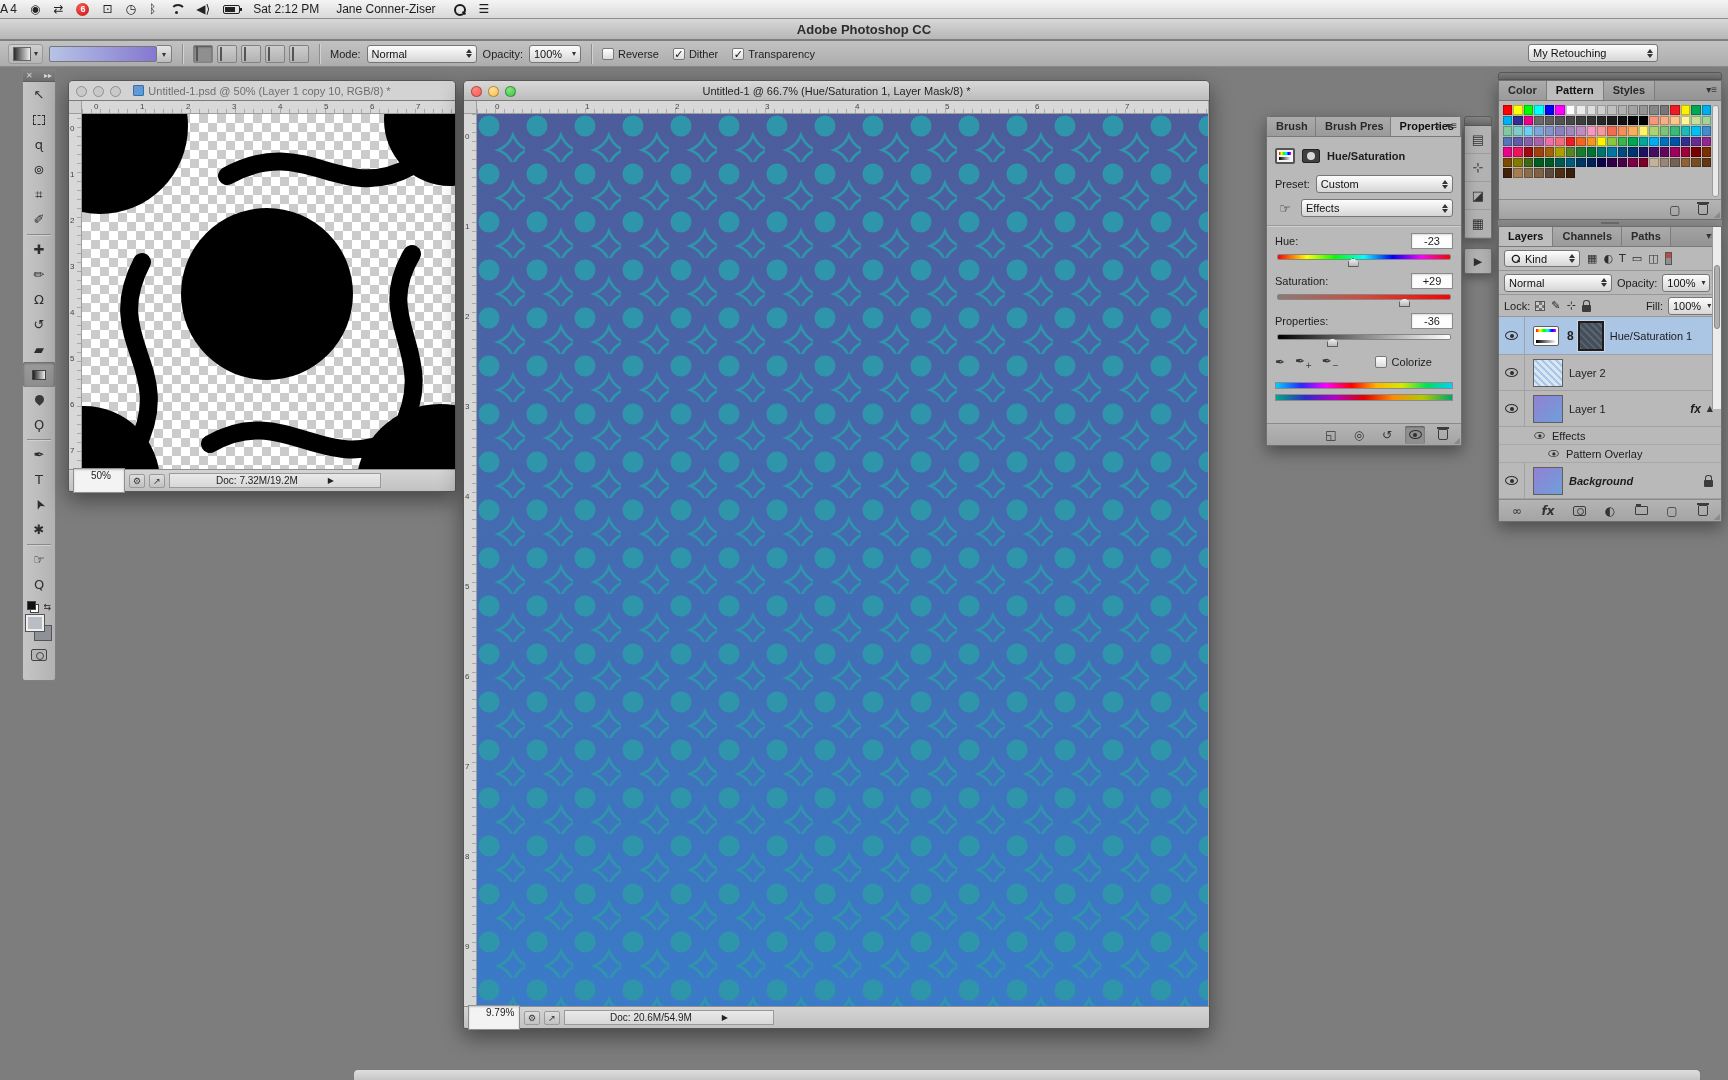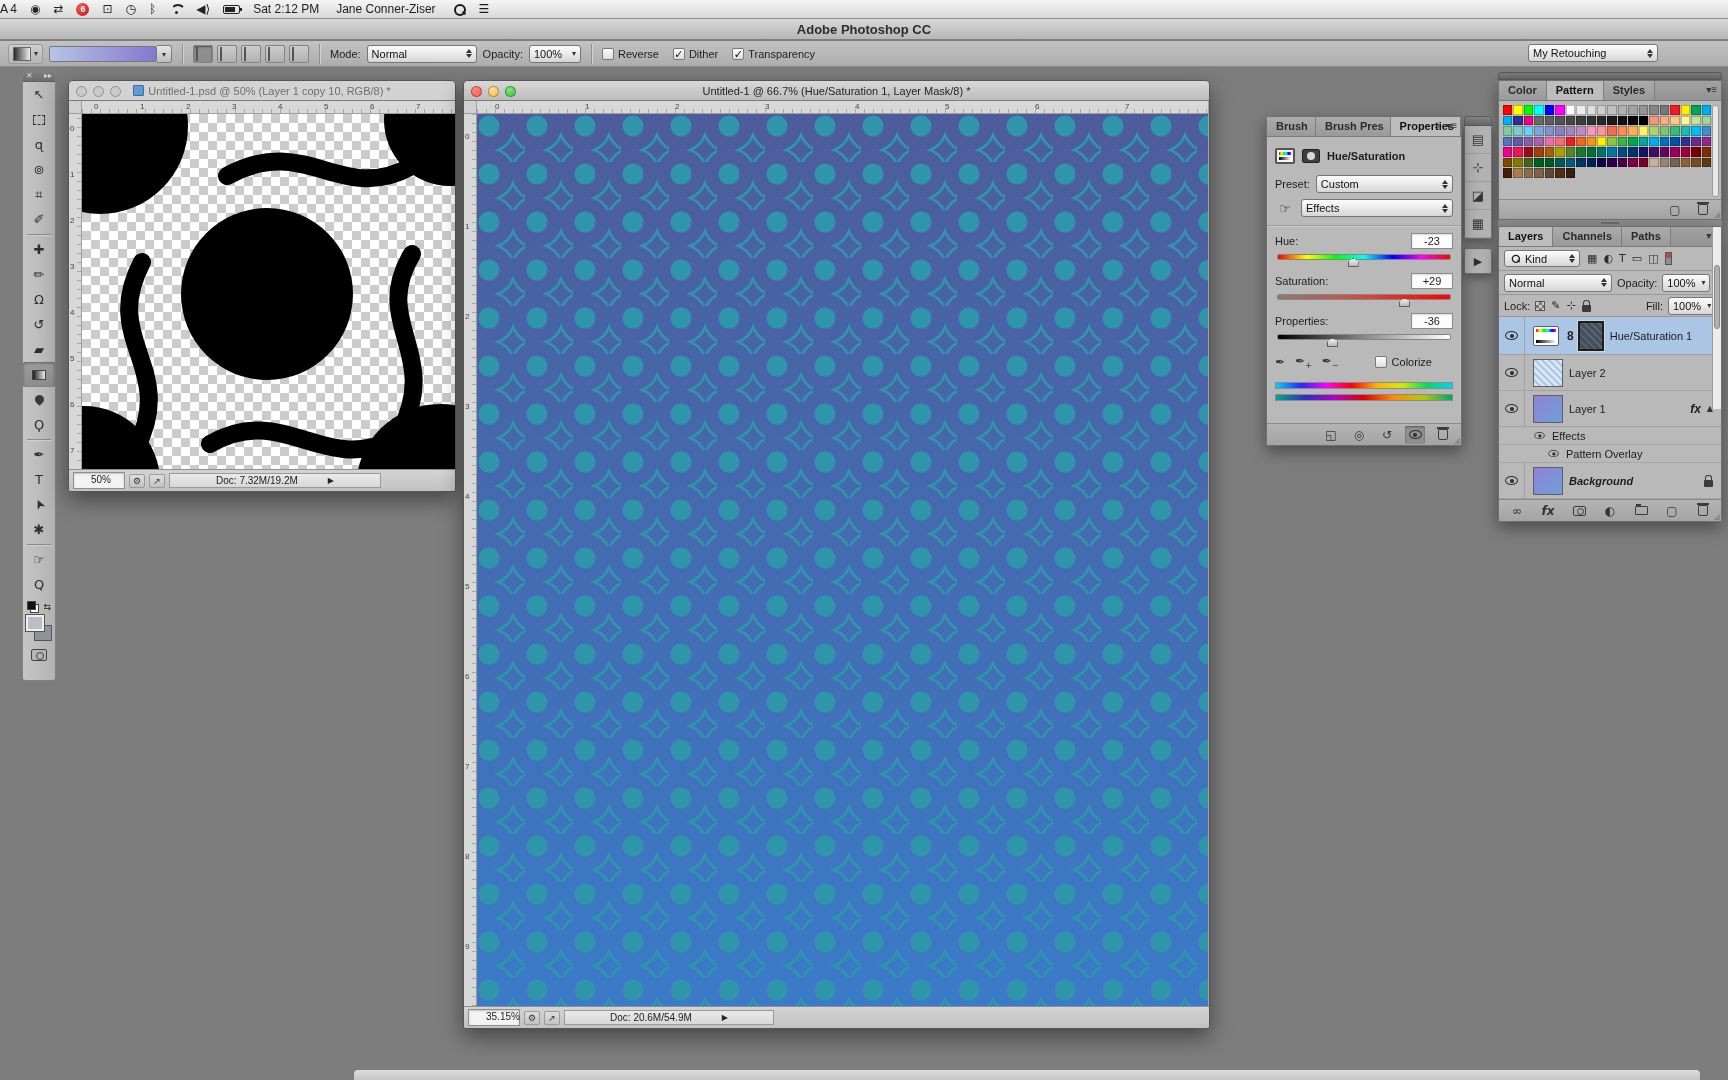--- a/index.html
+++ b/index.html
@@ -111,7 +111,7 @@
   .ruler-corner { position:absolute; width:13px; height:13px; background:#d0d0d0; border-right:1px solid #9e9e9e; border-bottom:1px solid #9e9e9e; }
   .rlabel { position:absolute; }
   .statusbar { position:absolute; left:0; right:0; bottom:0; height:22px; background:linear-gradient(#d4d4d4,#c2c2c2); border-top:1px solid #8f8f8f; border-radius:0 0 2px 2px; display:flex; align-items:center; font-size:10px; gap:4px; padding:0 4px; }
-  .zfield { width:52px; height:17px; background:#f3f3f3; border:1px solid #8f8f8f; box-shadow:inset 0 1px 2px rgba(0,0,0,.2); text-align:right; padding:0 17px; line-height:14px; }
+  .zfield { width:52px; height:25px; background:#f3f3f3; border:1px solid #8f8f8f; box-shadow:inset 0 1px 2px rgba(0,0,0,.2); text-align:right; padding:0 17px; line-height:14px; }
   .sbicon { width:16px; height:14px; border:1px solid #9a9a9a; border-radius:2px; background:linear-gradient(#dedede,#c2c2c2); font-size:9px; text-align:center; line-height:13px; color:#333; }
   .dfield { height:15px; background:linear-gradient(#e9e9e9,#d8d8d8); border:1px solid #9a9a9a; display:flex; align-items:center; justify-content:center; gap:6px; padding:0 6px; }
   .dfield .adv { margin-left:24px; font-size:8px; color:#222; }

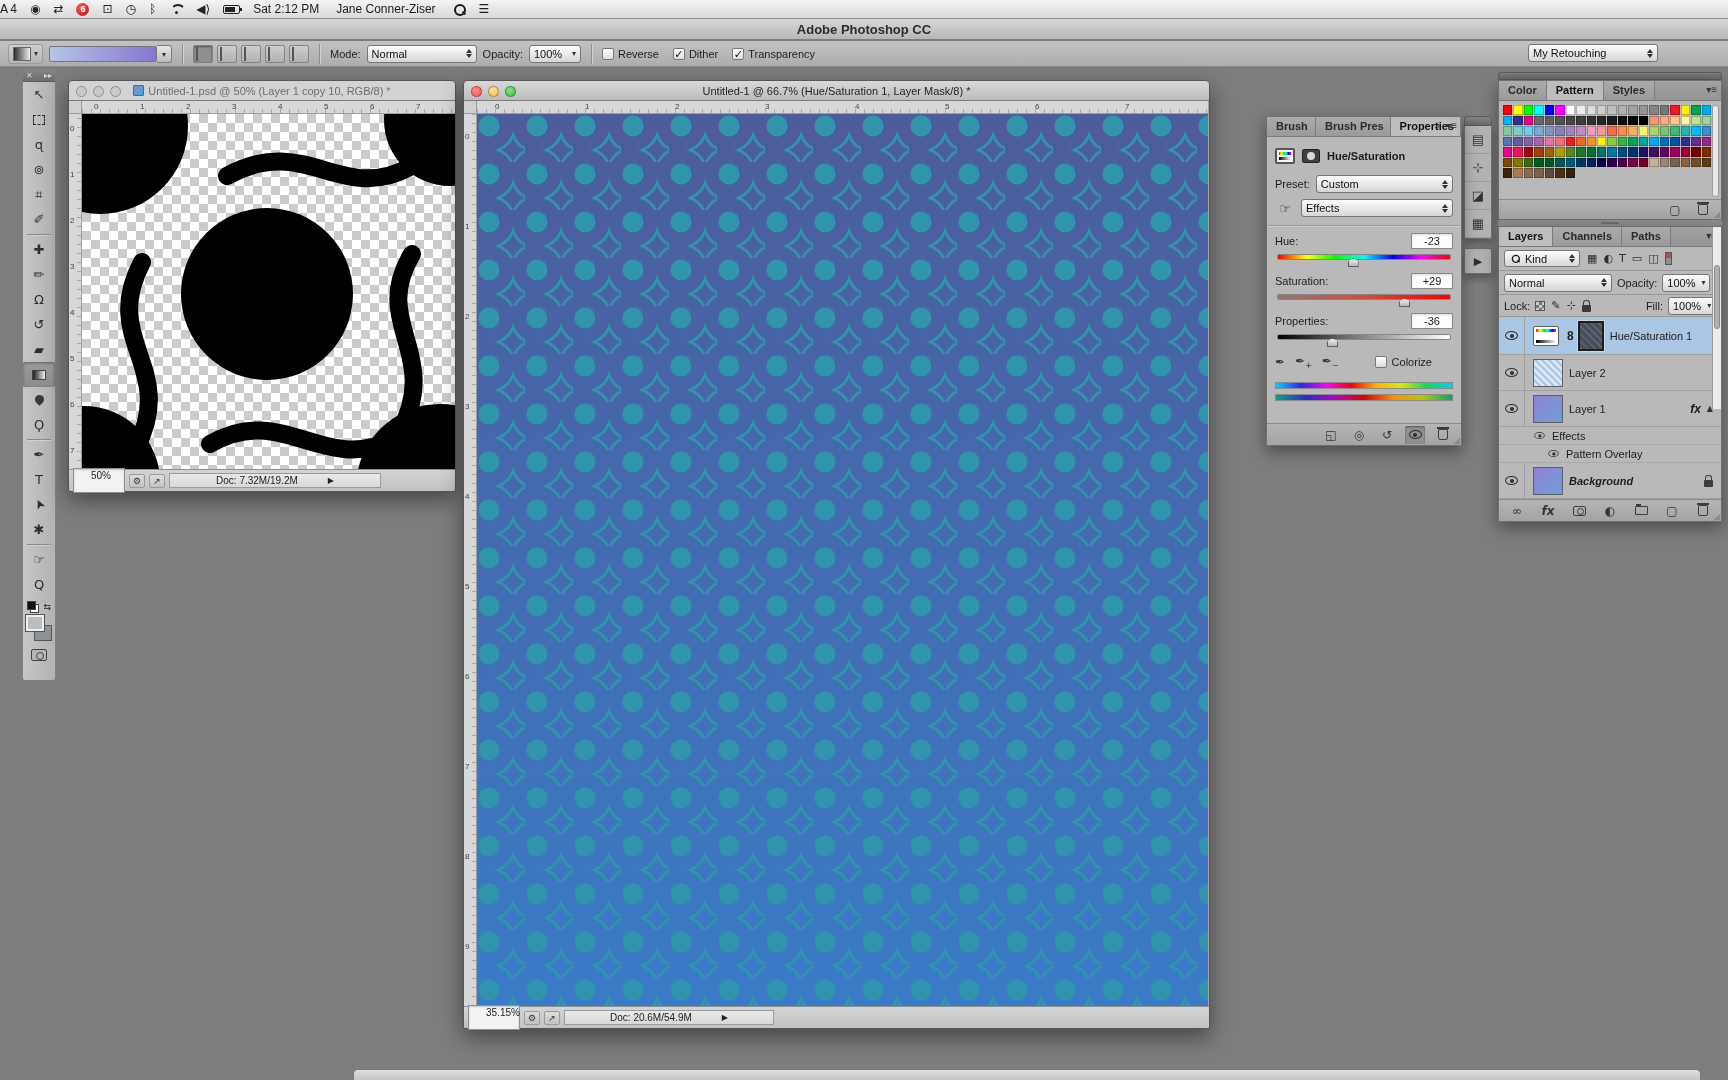--- a/index.html
+++ b/index.html
@@ -536,7 +536,7 @@
       </svg>
     </div>
     <div class="statusbar" data-name="doc2-statusbar">
-      <span class="zfield" data-name="doc2-zoom-field">35.15%</span>
+      <span class="zfield" data-name="doc2-zoom-field">9.79%</span>
       <span class="sbicon glyph" data-name="mini-bridge-icon">⚙</span>
       <span class="sbicon glyph" data-name="share-icon">↗</span>
       <span class="dfield" style="width:210px" data-name="doc2-info-field">

